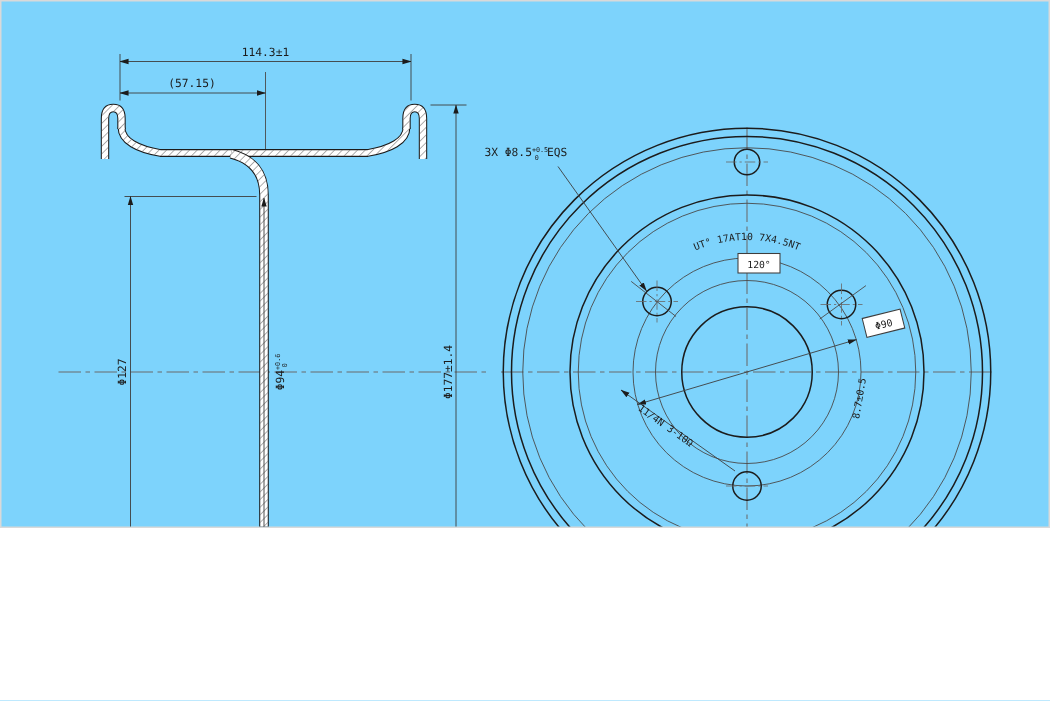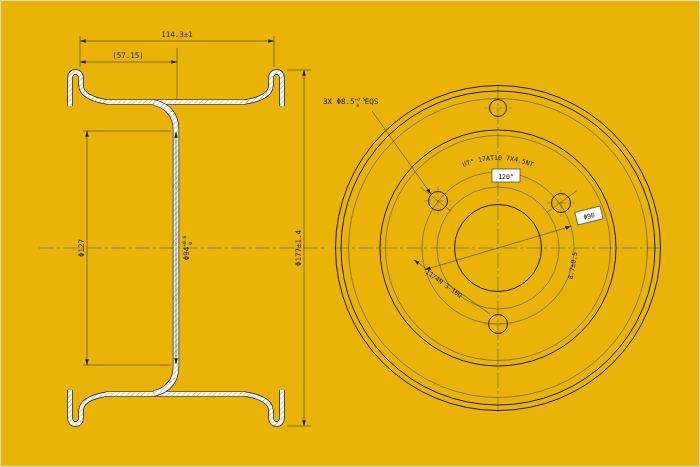--- a/index.html
+++ b/index.html
@@ -4,7 +4,7 @@
 <style>
   html,body{margin:0;padding:0;background:#ffffff;}
   #canvas{
-    width:700px;height:467px;position:relative;background:#eab308;
+    width:700px;height:352px;position:relative;background:#7dd3fc;
     border:1px solid #d9d9d9;box-sizing:border-box;overflow:hidden;
     font-family:"DejaVu Sans Mono","Liberation Mono",monospace;
   }

